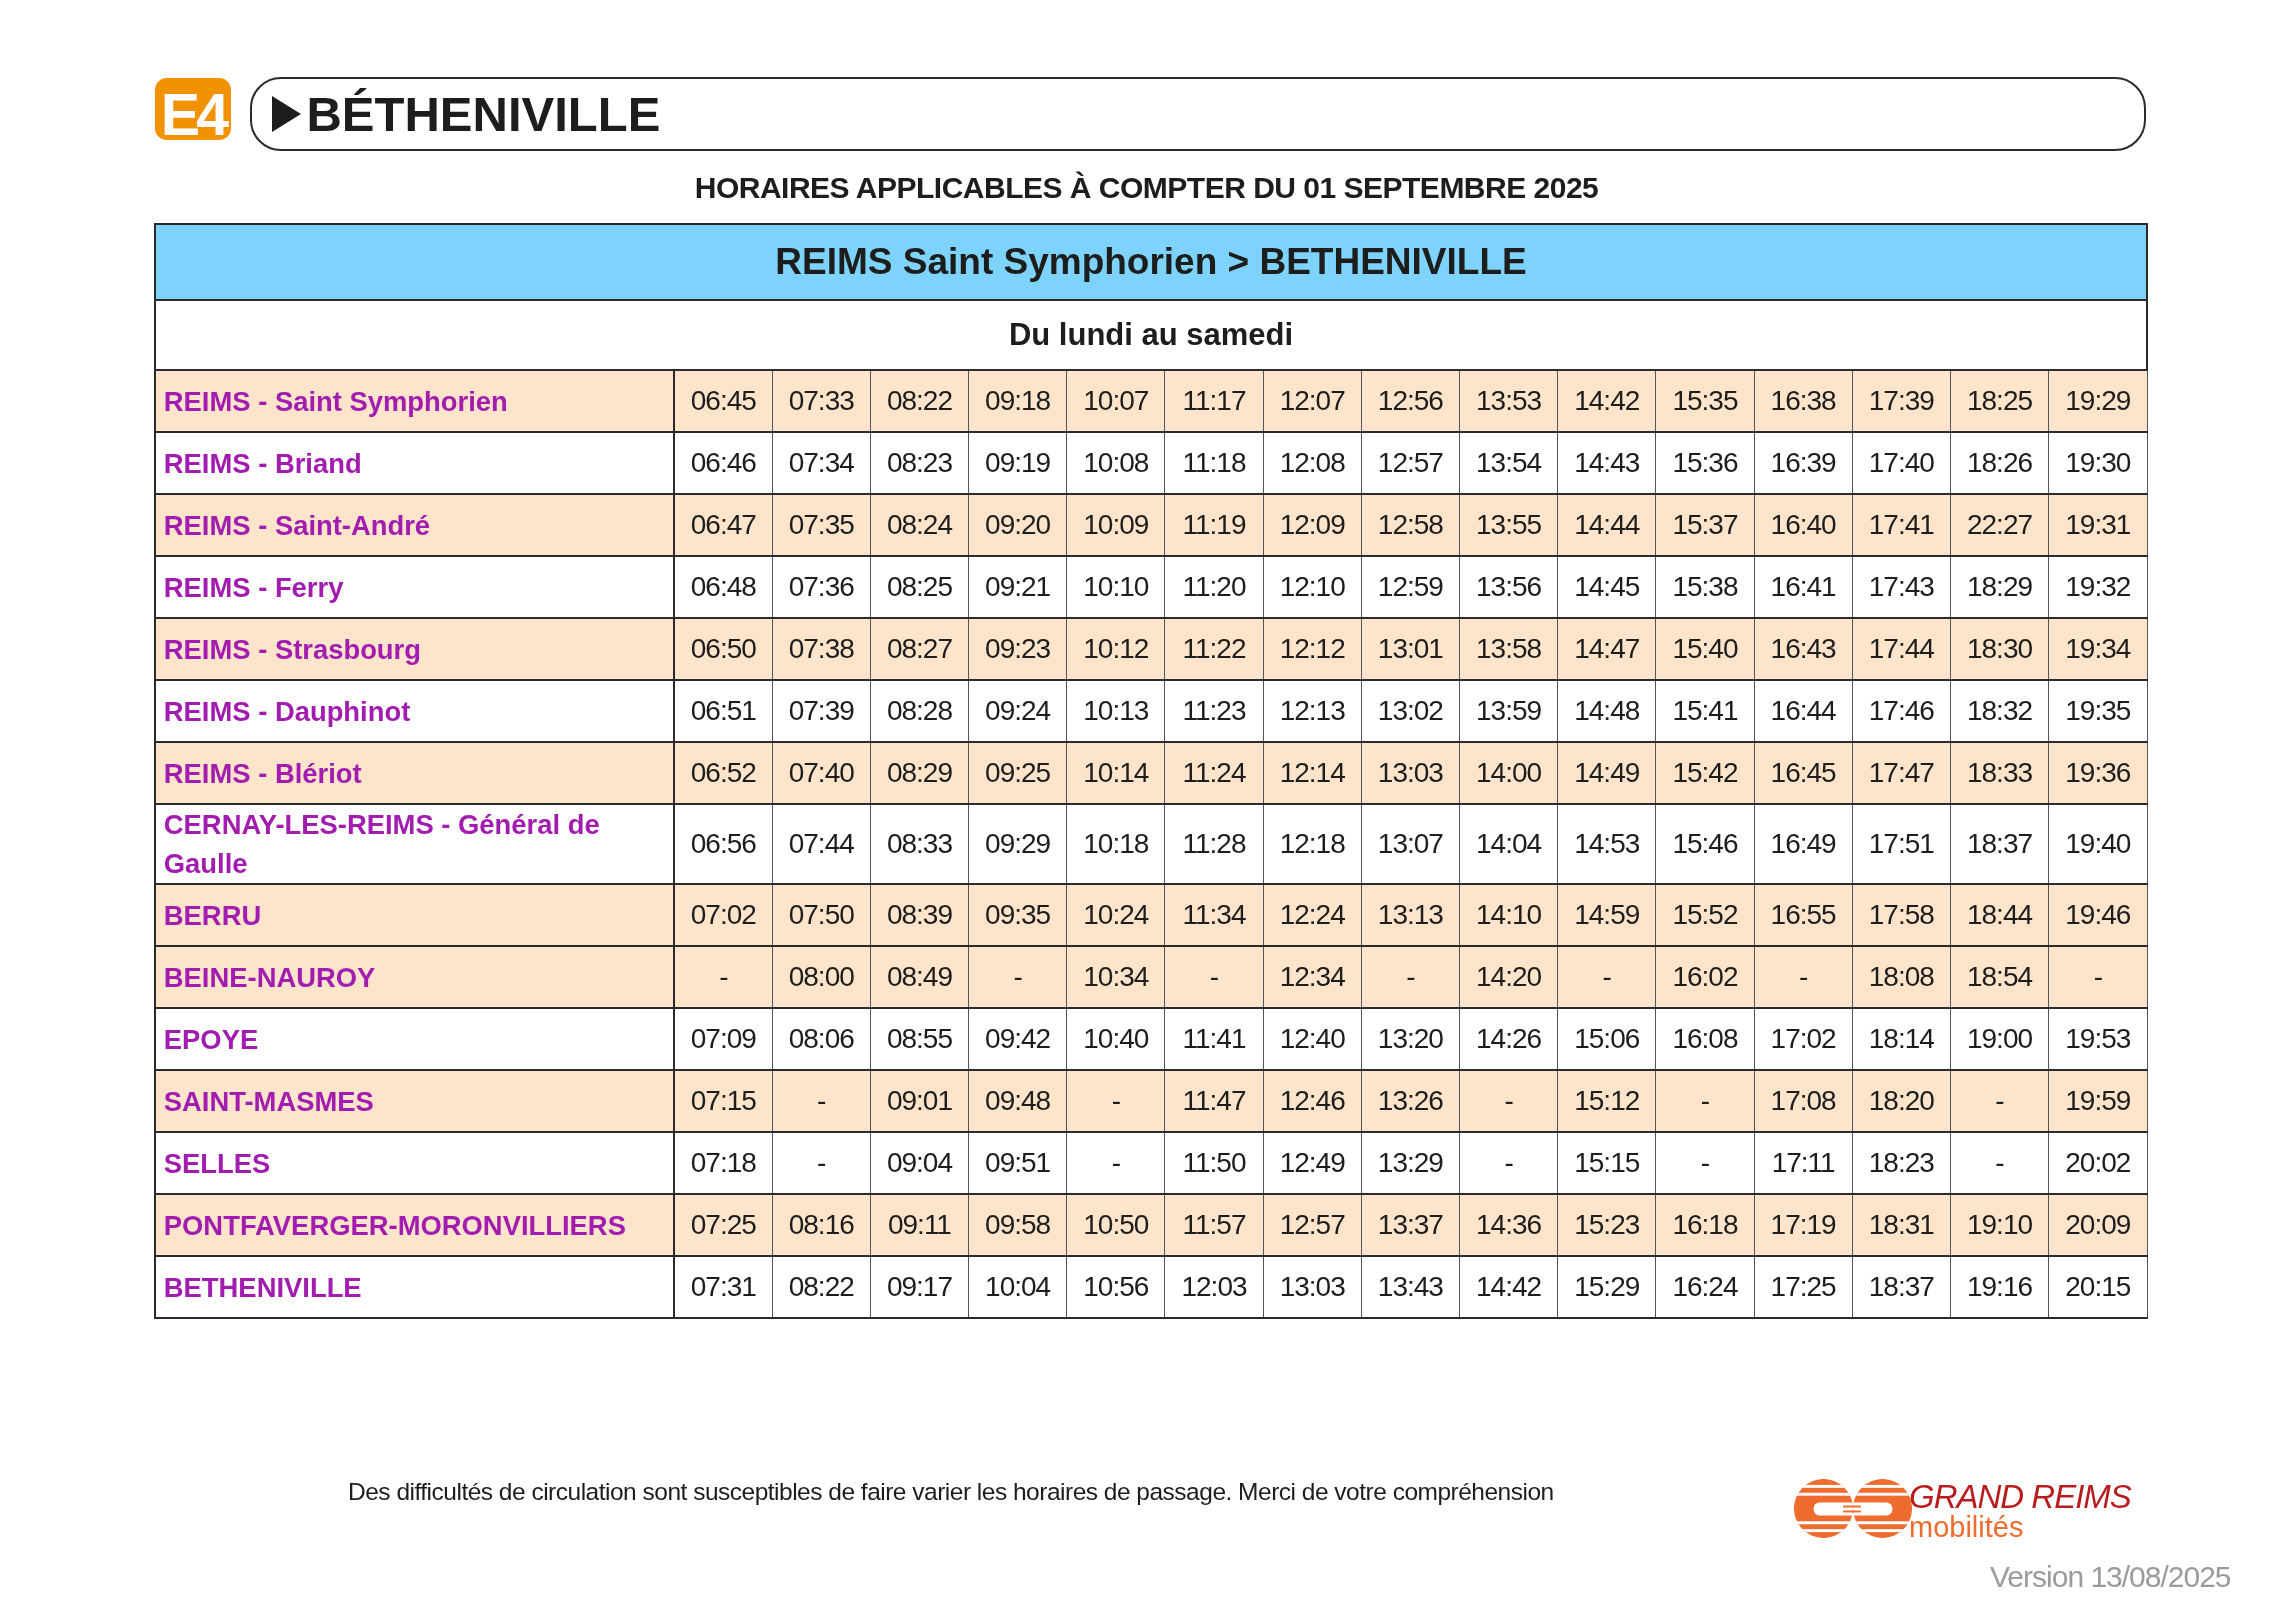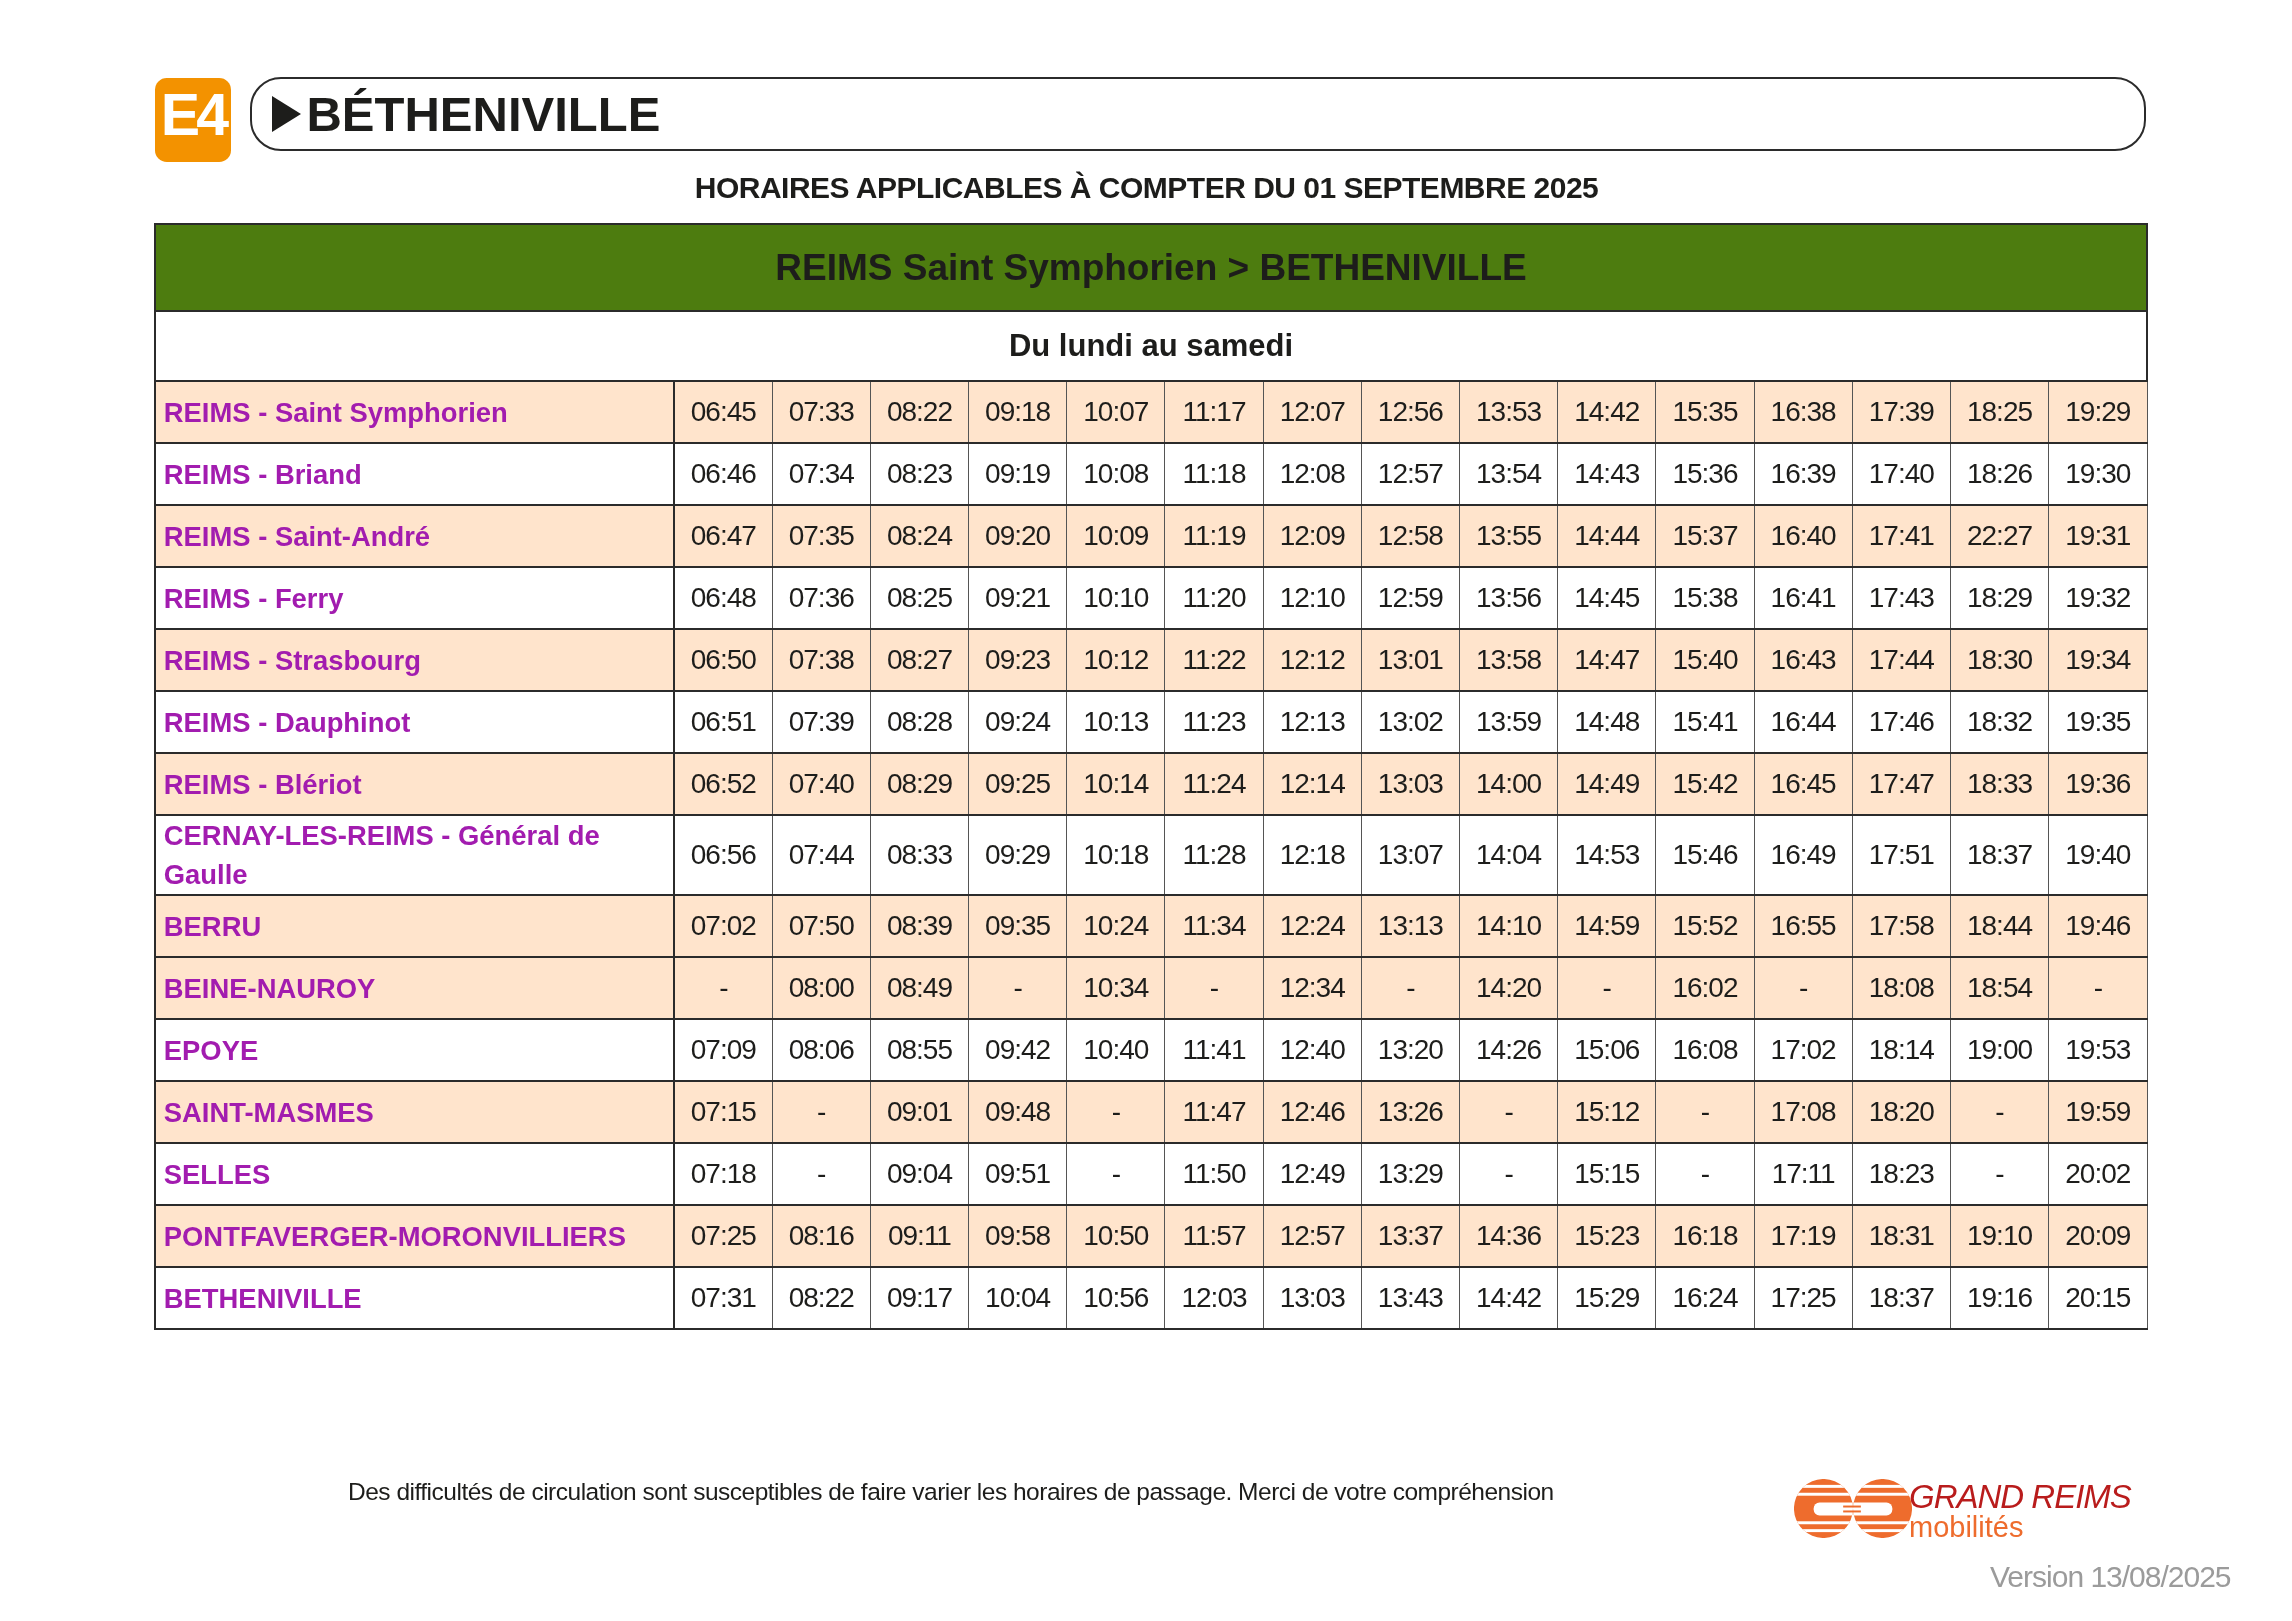--- a/index.html
+++ b/index.html
@@ -8,7 +8,7 @@
     font-family: "Liberation Sans", "DejaVu Sans", sans-serif; color: #1d1d1b;
   }
   .badge {
-    position: absolute; left: 155px; top: 78px; width: 76px; height: 84px;
+    position: absolute; left: 155px; top: 78px; width: 76px; height: 62px;
     background: #f39200; border-radius: 11.8px; color: #ffffff;
     font-weight: 700; font-size: 59px; line-height: 75px; text-align: center;
     letter-spacing: -3.9px; font-family: "Liberation Sans", sans-serif;

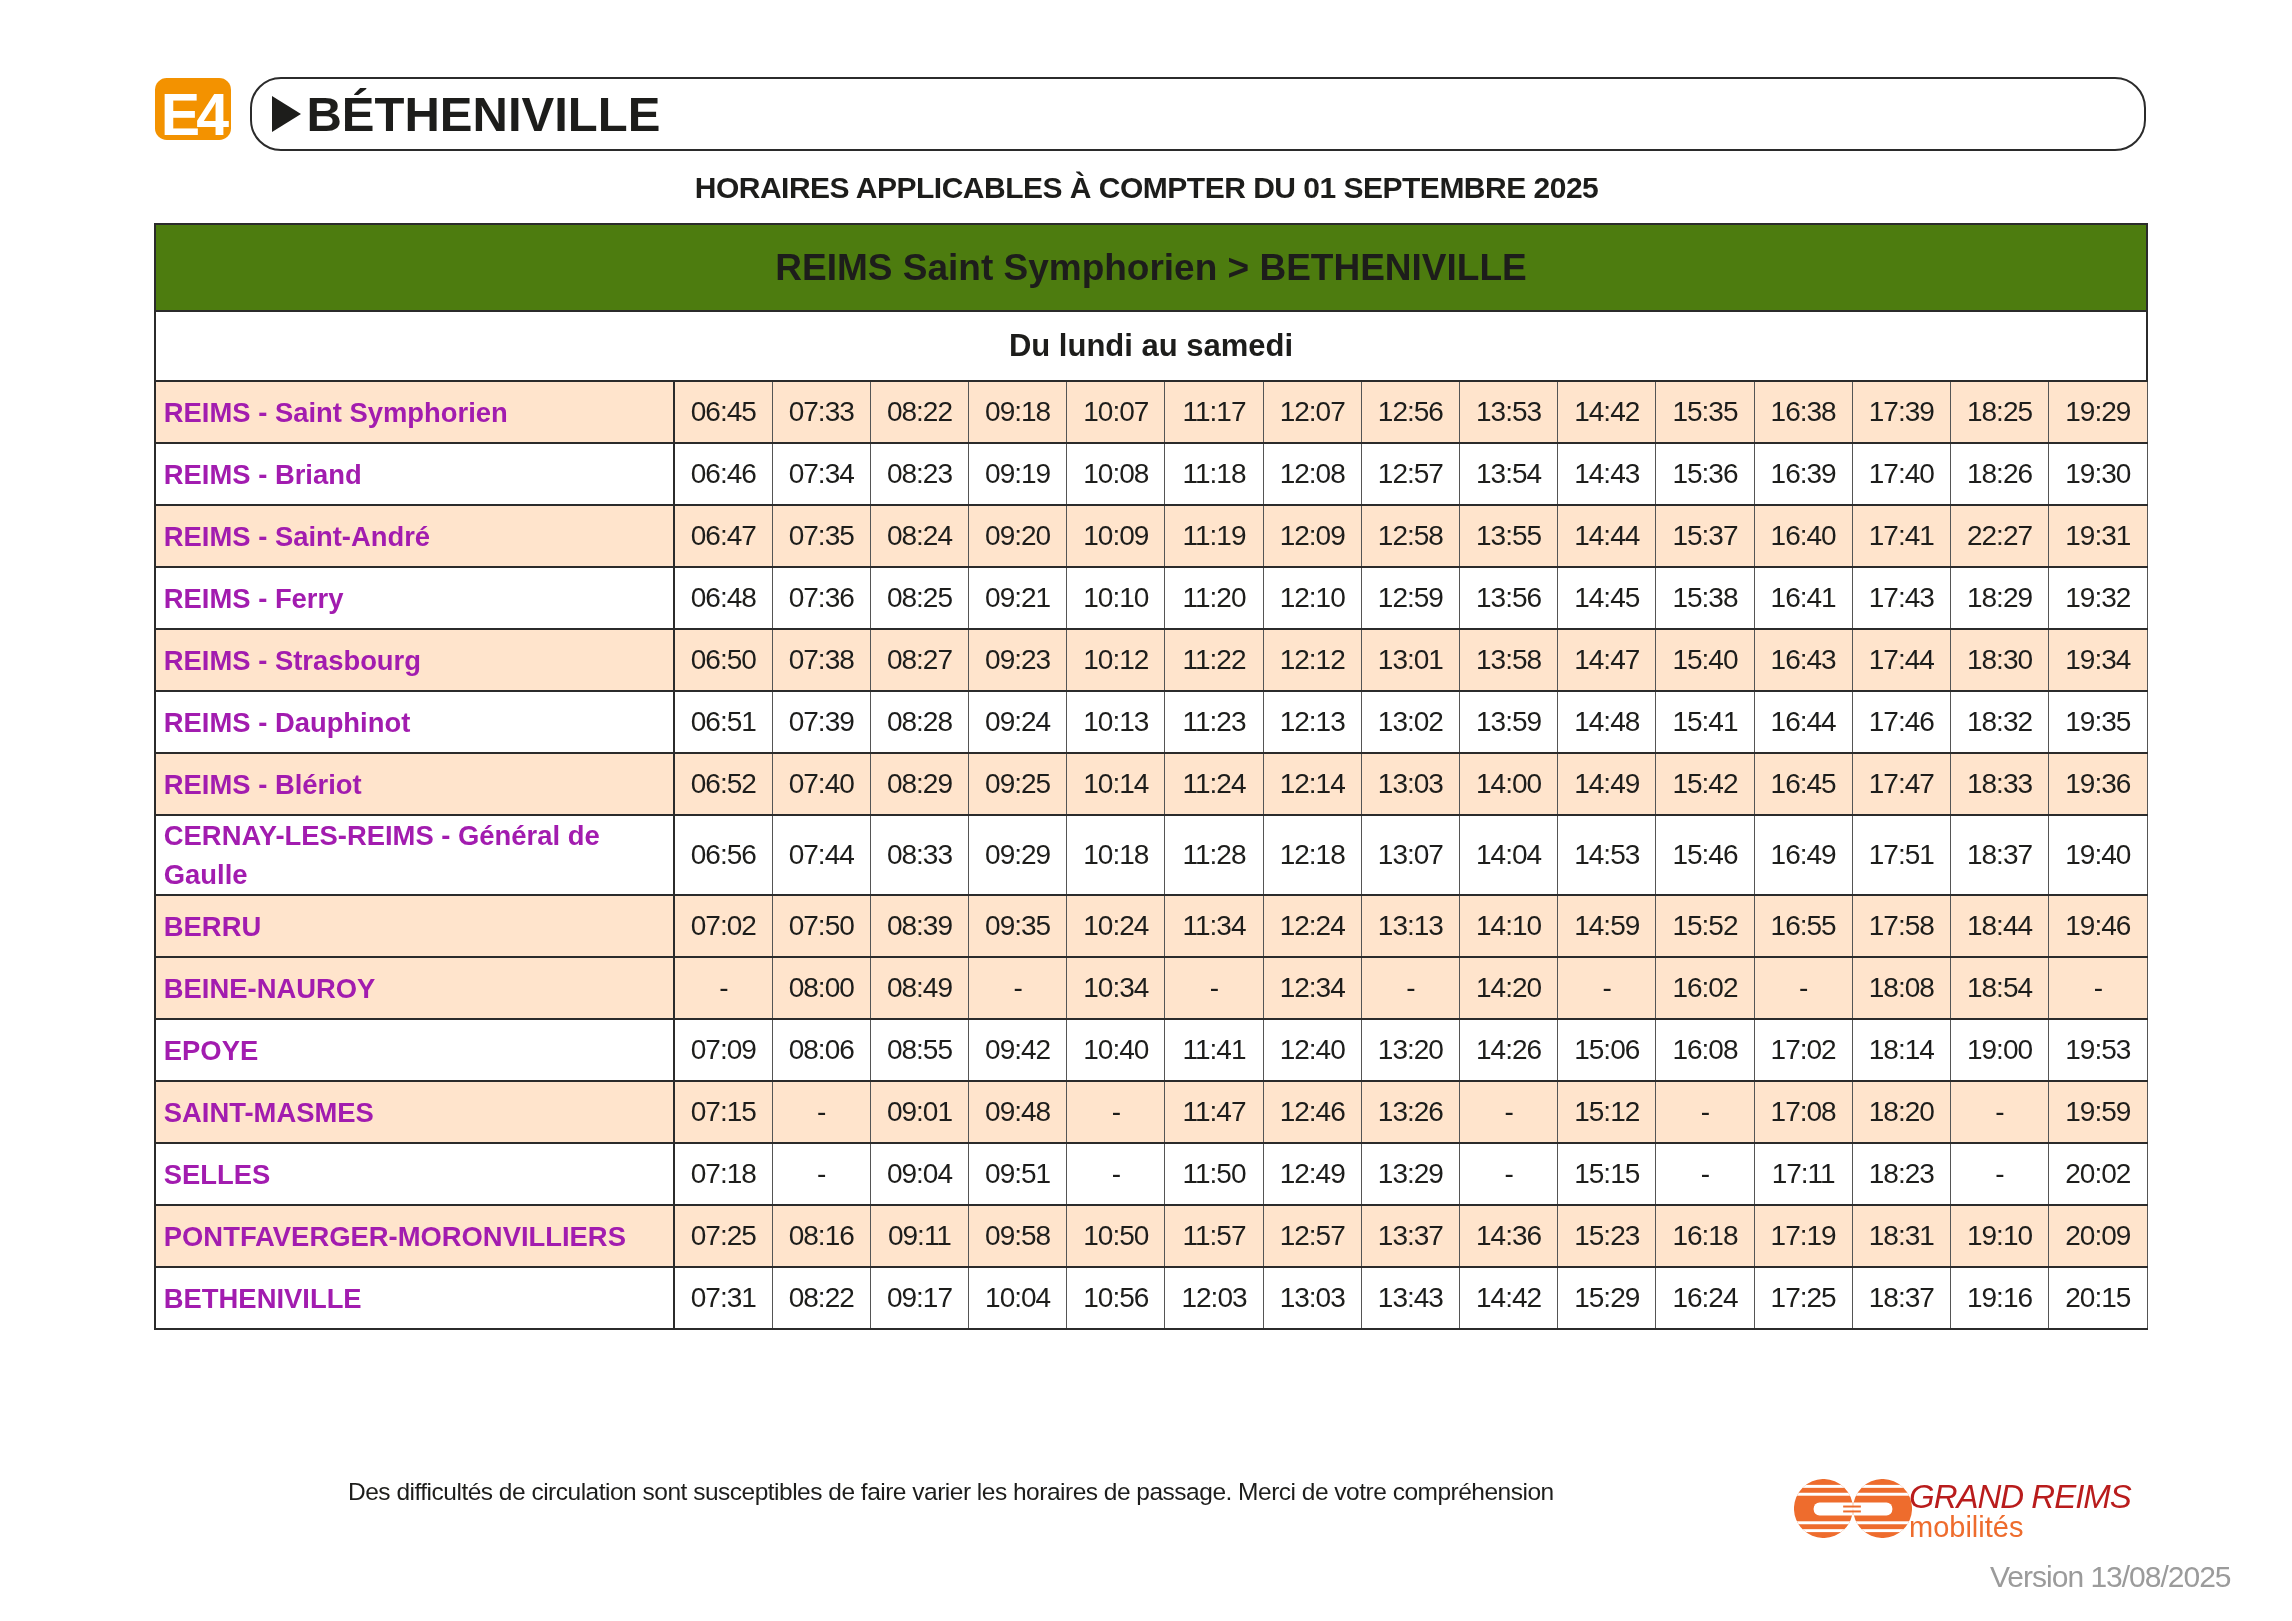--- a/index.html
+++ b/index.html
@@ -38,7 +38,7 @@
   }
   table.tt td.t { border-left: 1px solid #555; border-right: 1px solid #555; }
   .route-hdr td {
-    height: 87px; background: #4d7c0f; text-align: center;
+    height: 76px; background: #7dd3fc; text-align: center;
     font-weight: 700; font-size: 37px; color: #1d1d1b; margin-left: 43px;
   }
   .days-hdr td {

